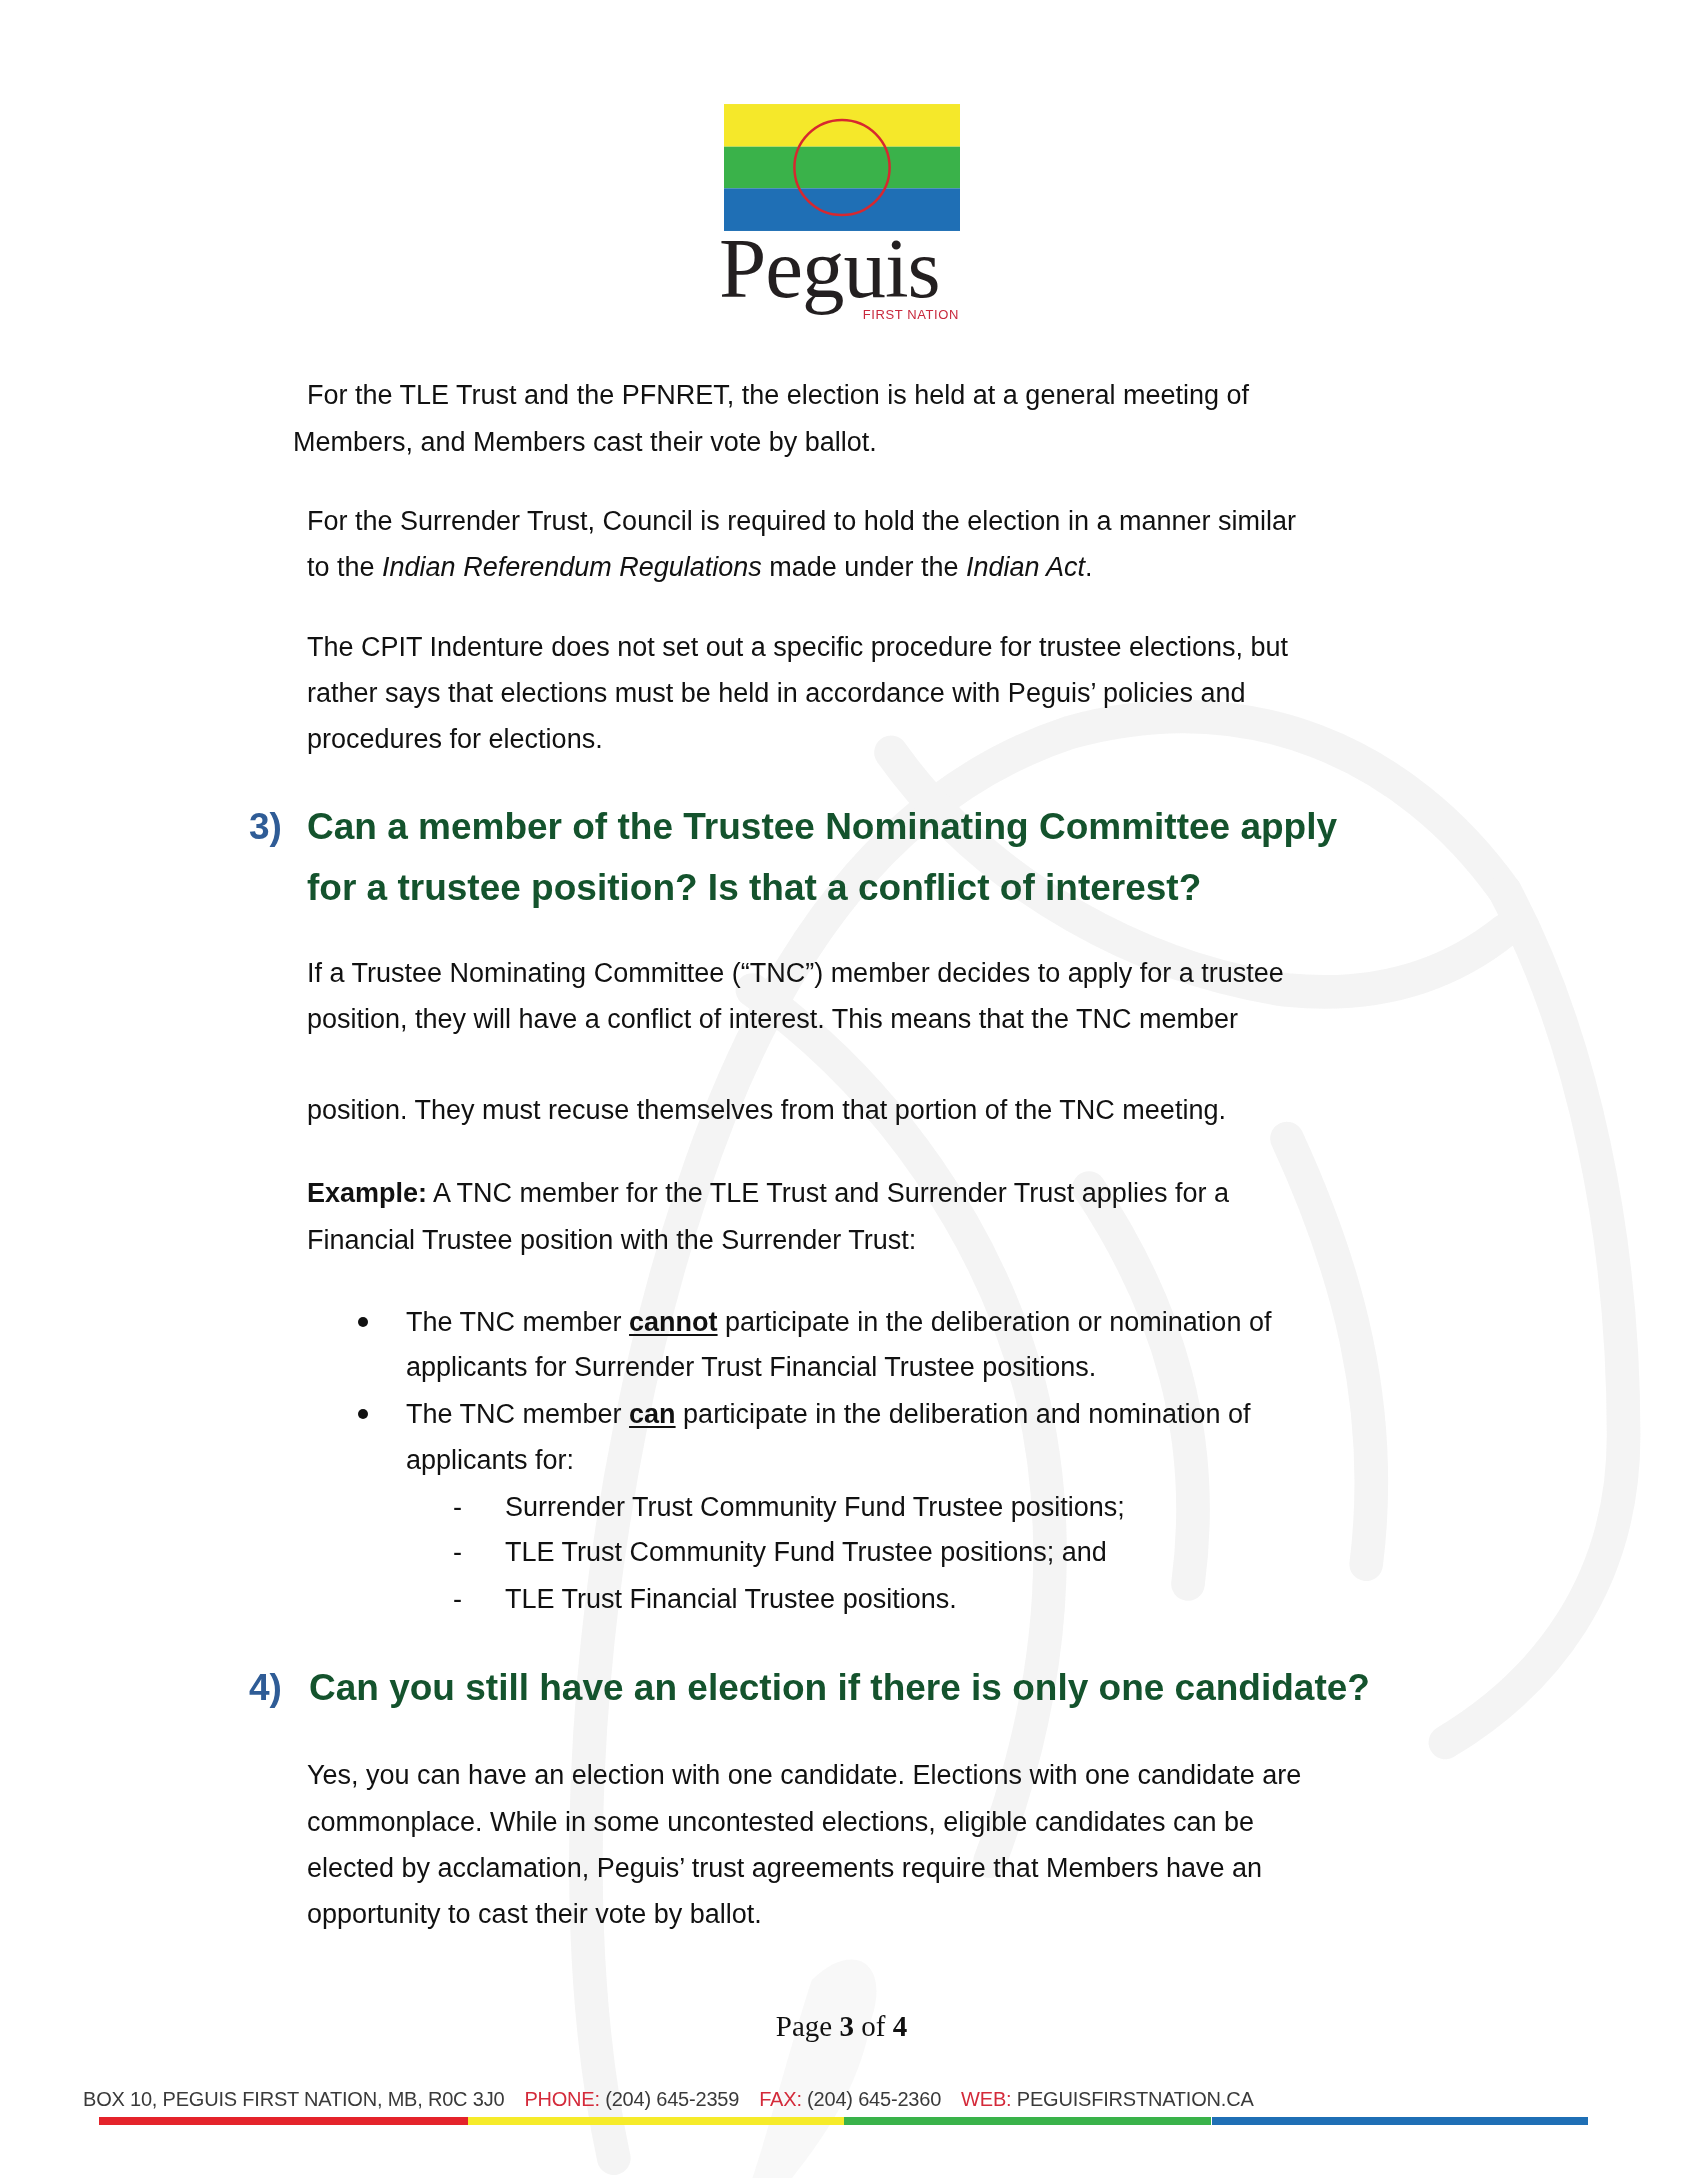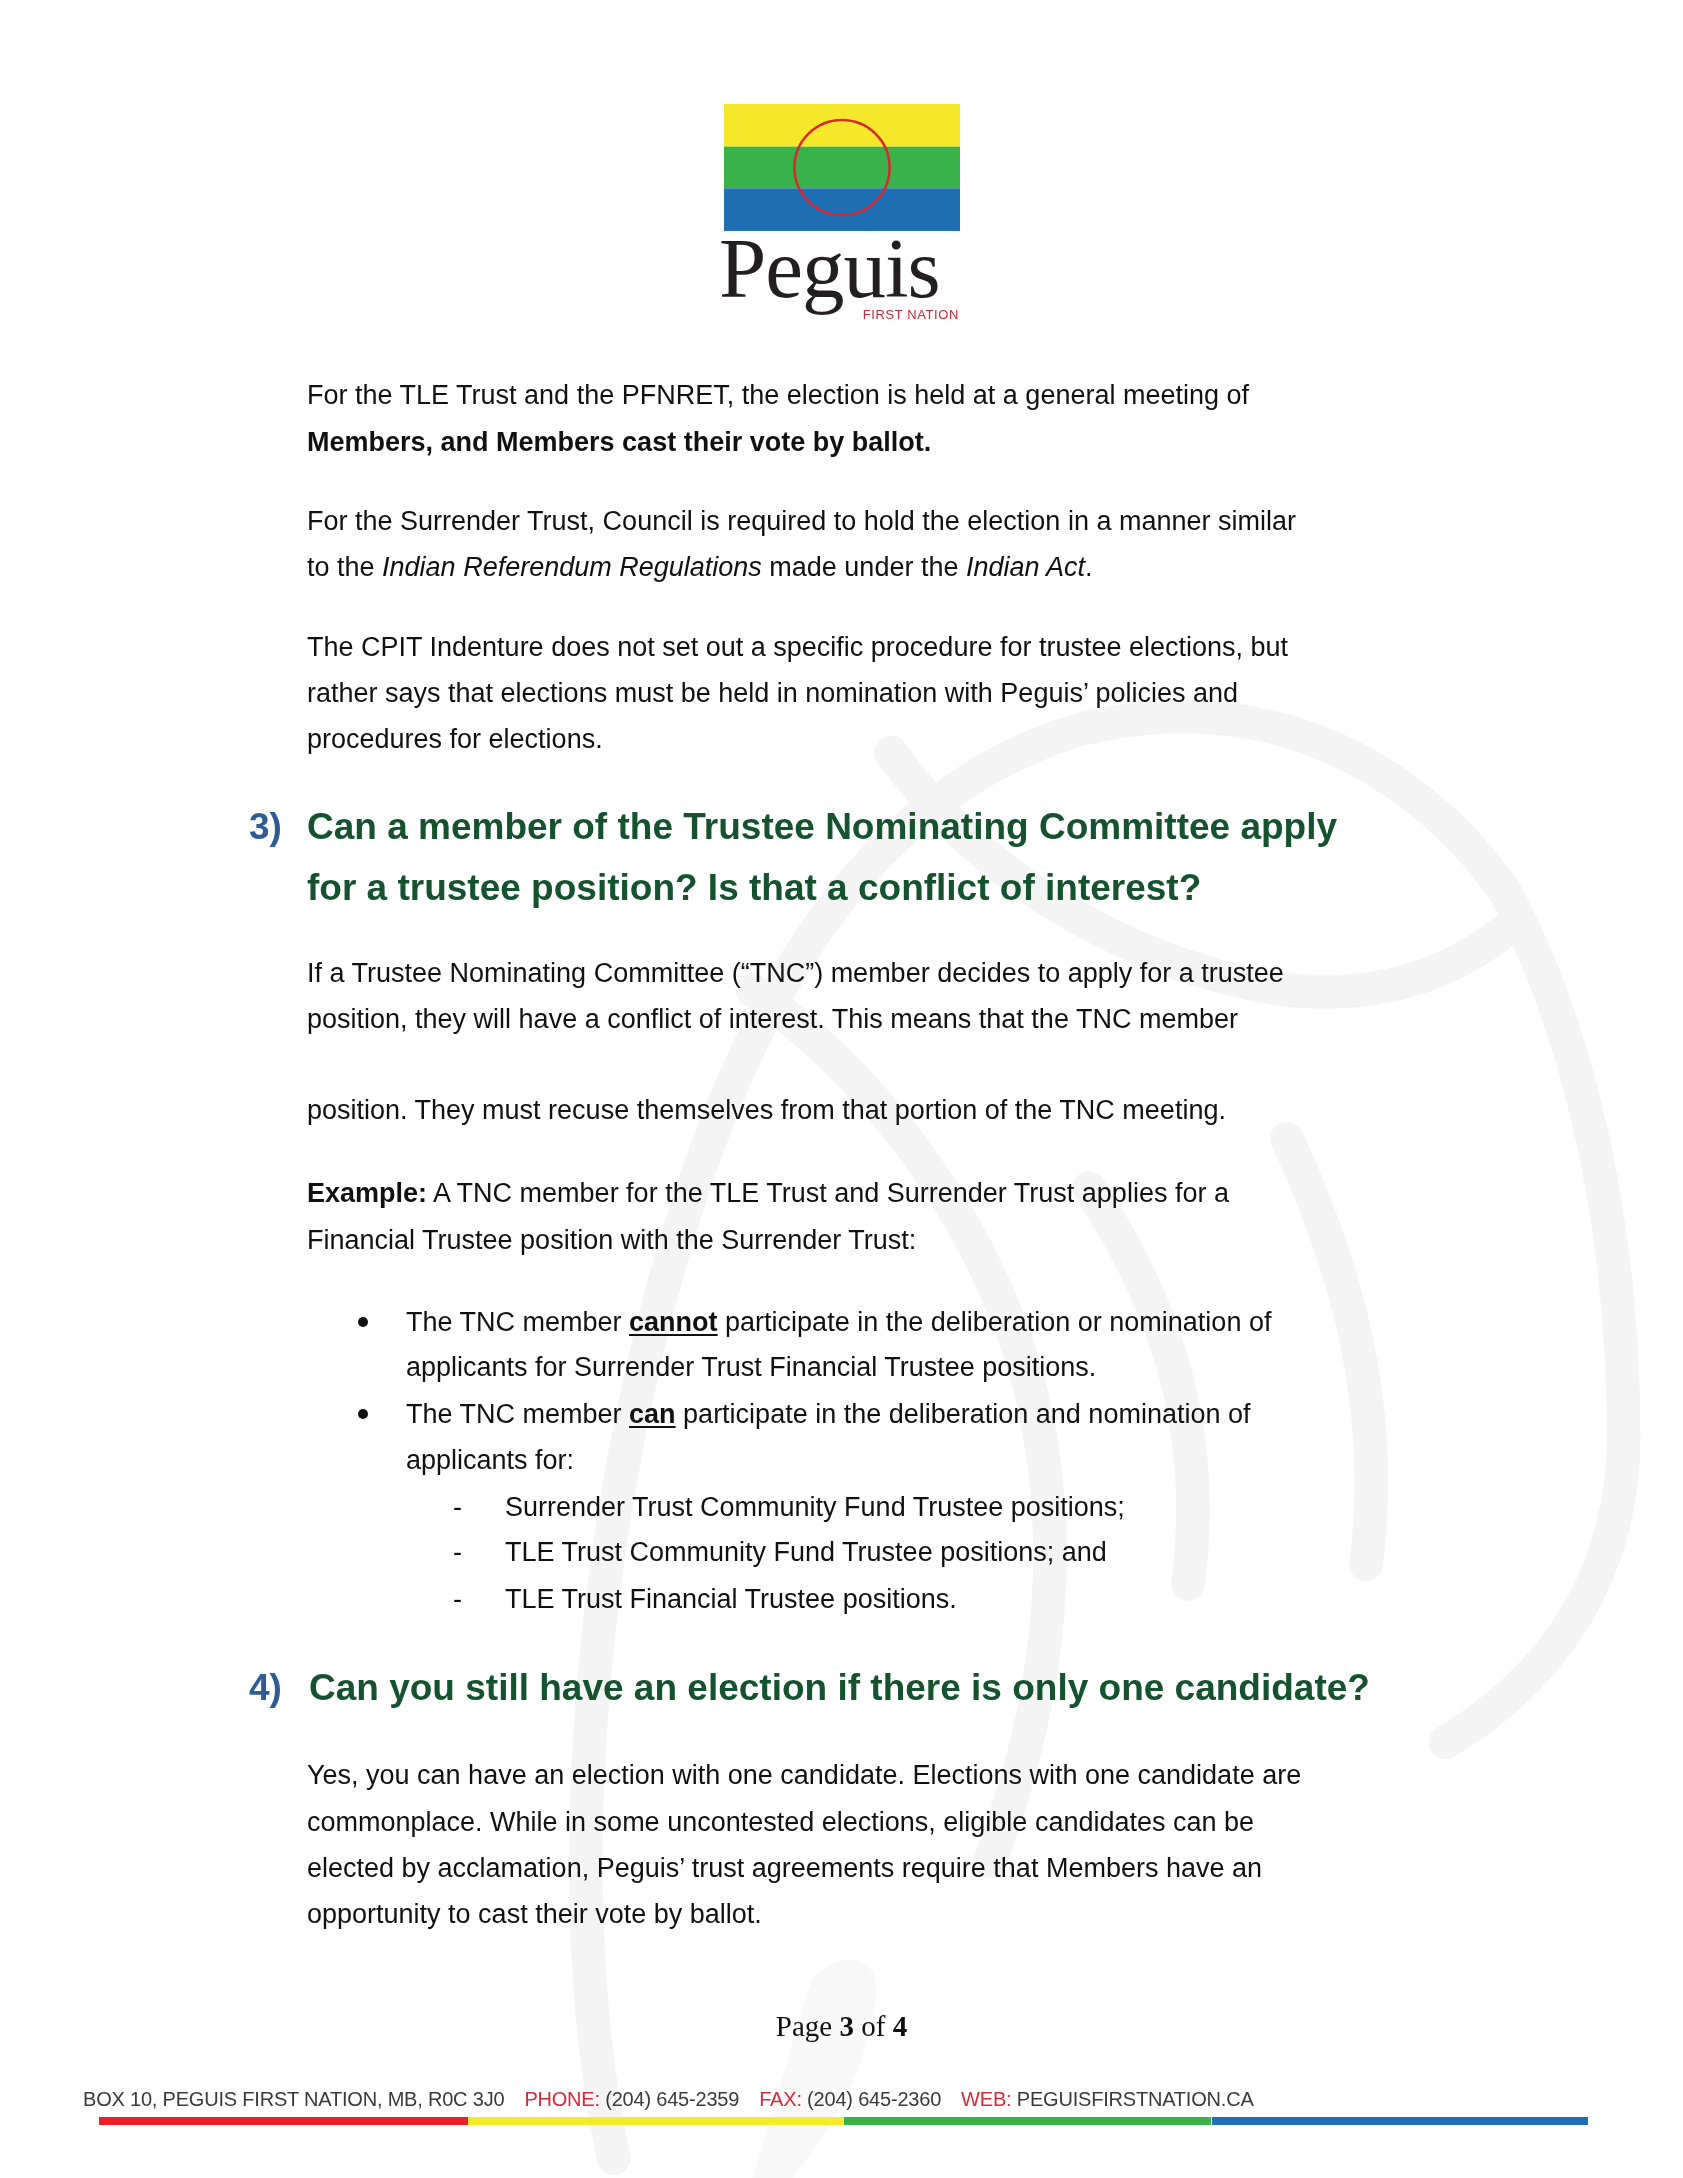--- a/index.html
+++ b/index.html
@@ -56,7 +56,7 @@
   </div>
 
   <div class="line body" style="left:307px; top:382px;">For the TLE Trust and the PFNRET, the election is held at a general meeting of</div>
-  <div class="line body" style="left:307px; top:429px;font-weight:bold;">Members, and Members cast their vote by ballot.</div>
+  <div class="line body" style="left:293px; top:429px;">Members, and Members cast their vote by ballot.</div>
 
   <div class="line body" style="left:307px; top:508px;">For the Surrender Trust, Council is required to hold the election in a manner similar</div>
   <div class="line body" style="left:307px; top:554px;"><span>to the </span><span class="ital">Indian Referendum Regulations</span><span> made under the </span><span class="ital">Indian Act</span><span>.</span></div>

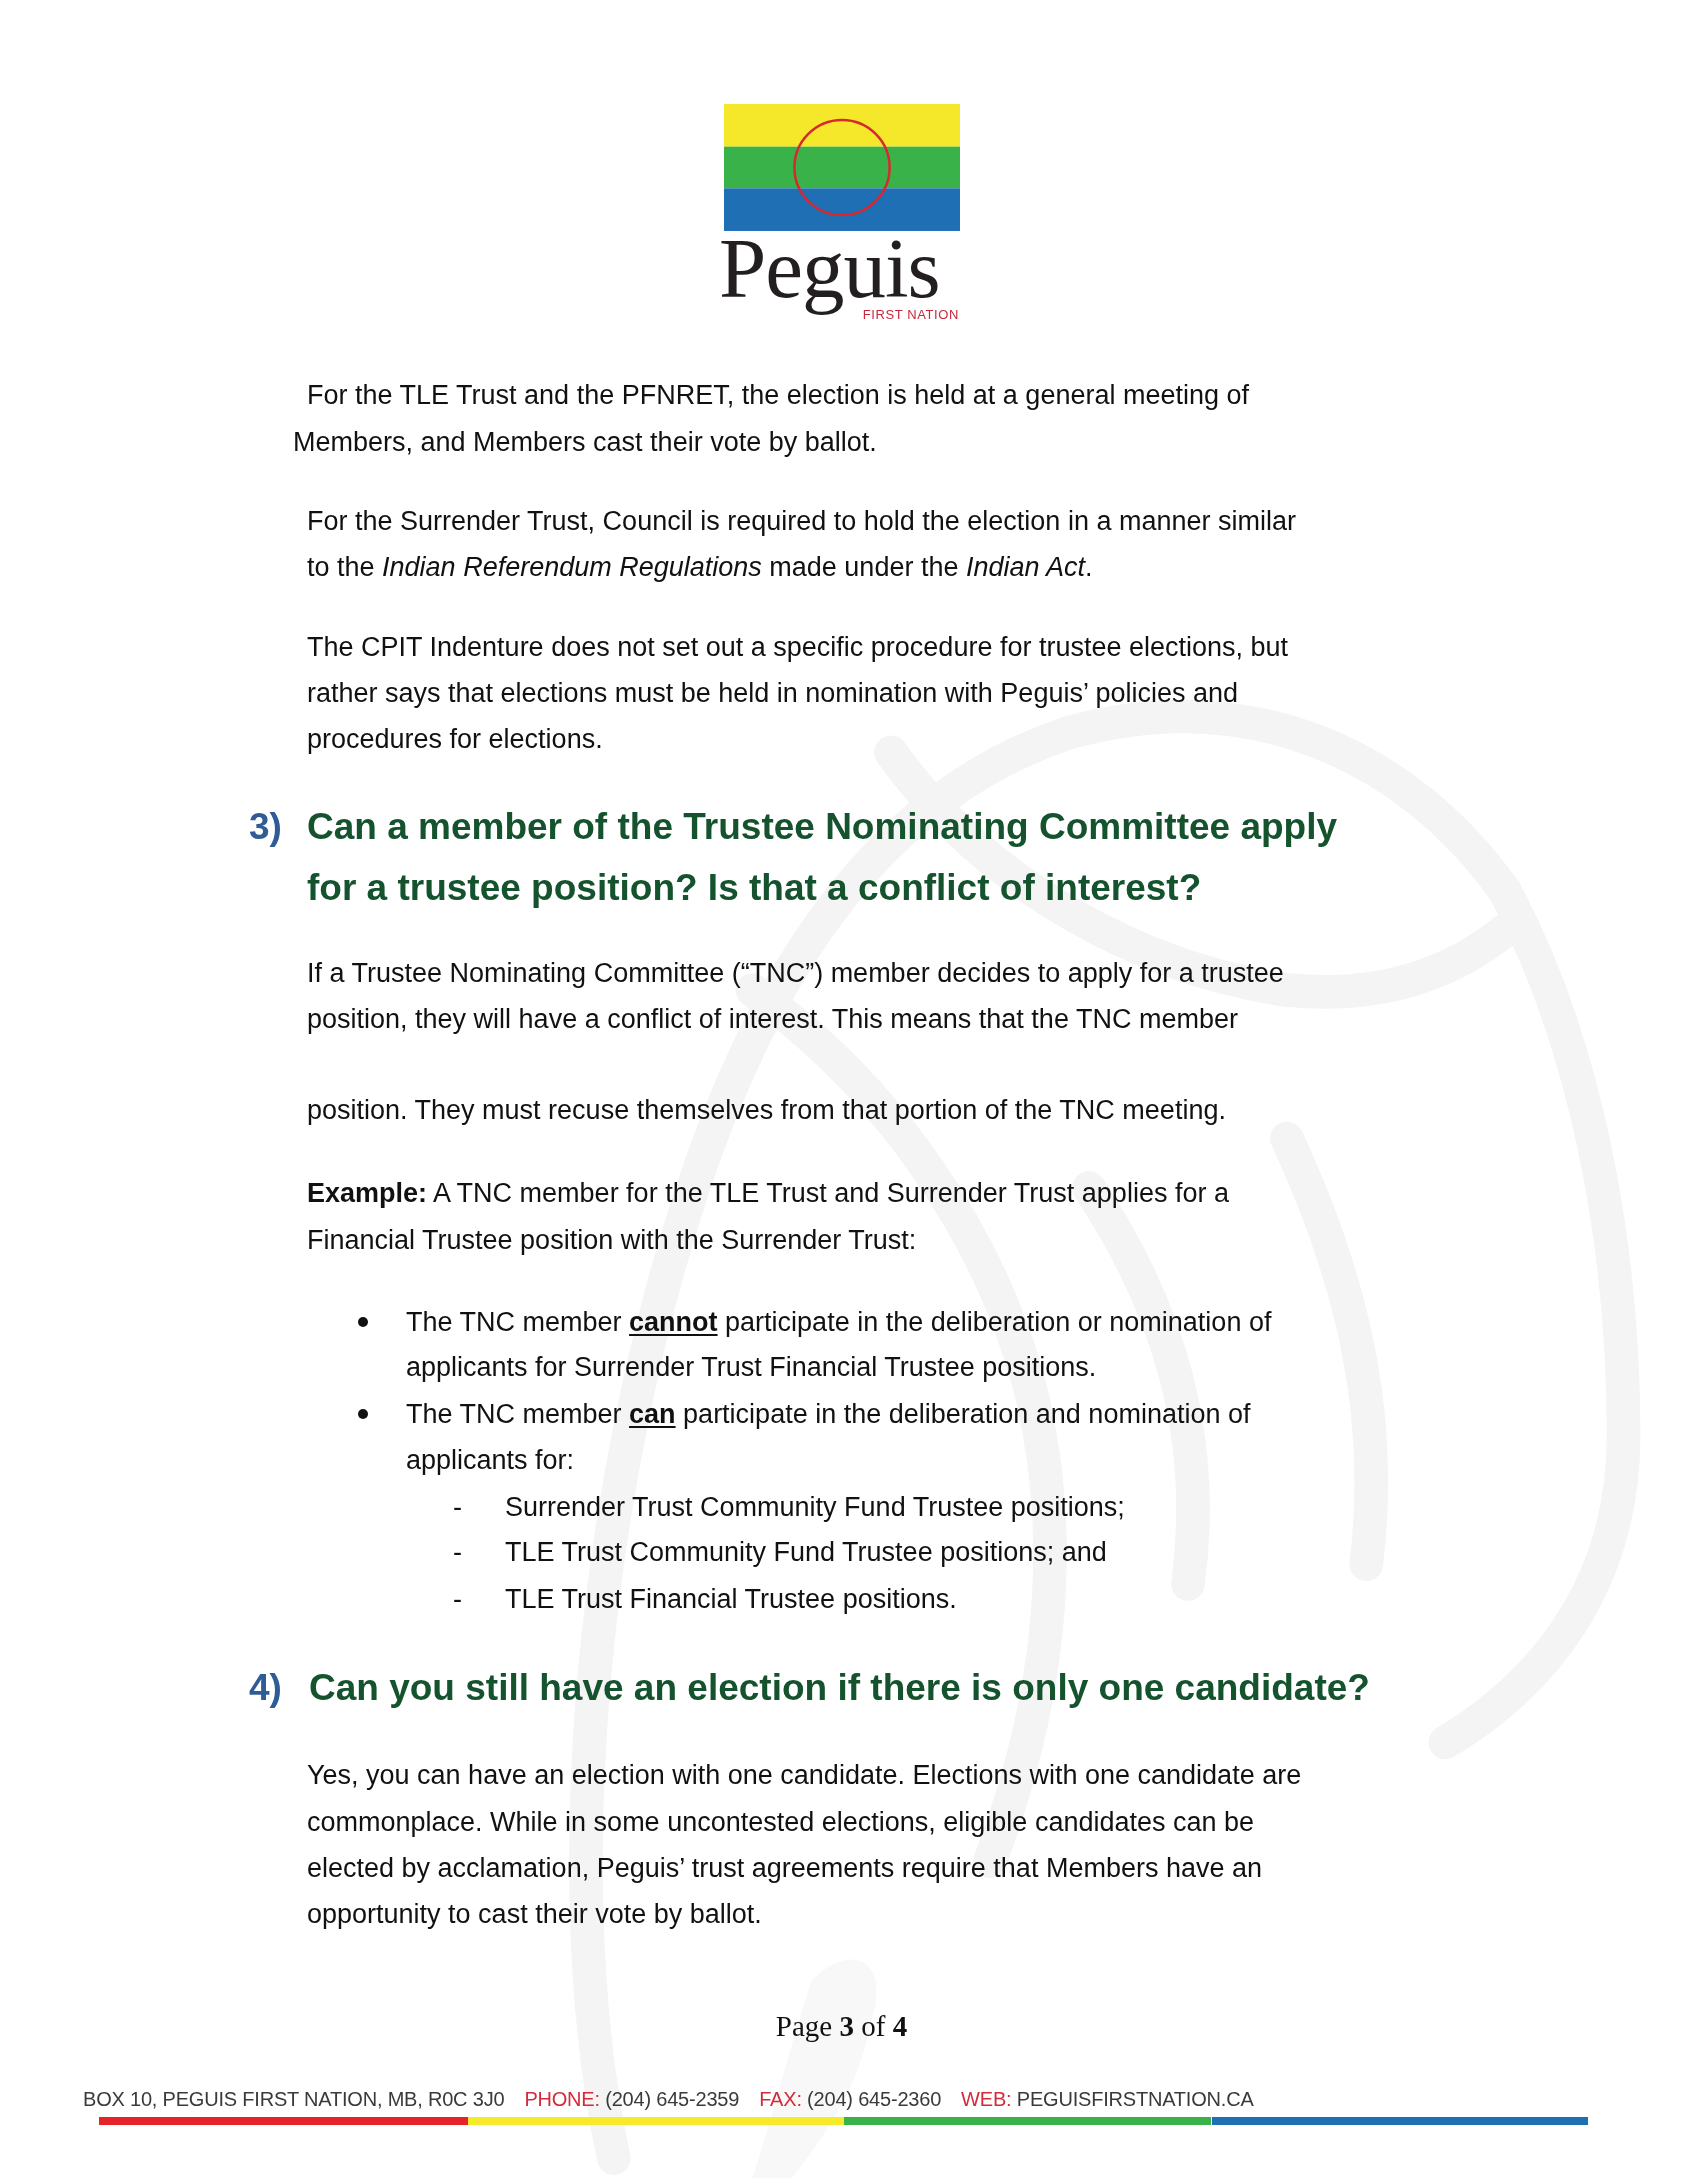--- a/index.html
+++ b/index.html
@@ -62,7 +62,7 @@
   <div class="line body" style="left:307px; top:554px;"><span>to the </span><span class="ital">Indian Referendum Regulations</span><span> made under the </span><span class="ital">Indian Act</span><span>.</span></div>
 
   <div class="line body" style="left:307px; top:634px;">The CPIT Indenture does not set out a specific procedure for trustee elections, but</div>
-  <div class="line body" style="left:307px; top:680px;">rather says that elections must be held in nomination with Peguis’ policies and</div>
+  <div class="line body" style="left:307px; top:680px;">rather says that elections must be held in accordance with Peguis’ policies and</div>
   <div class="line body" style="left:307px; top:726px;">procedures for elections.</div>
 
   <div class="num" style="left:249px; top:808px;">3)</div>

